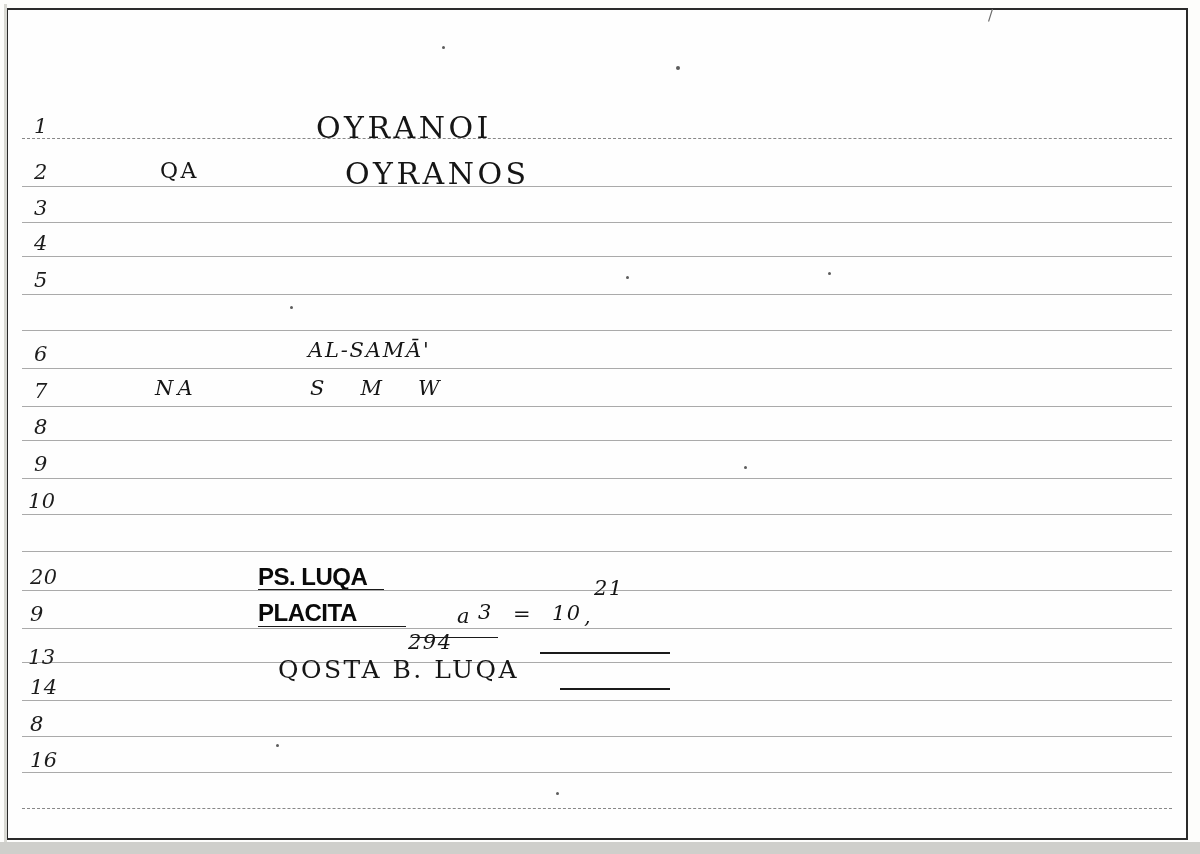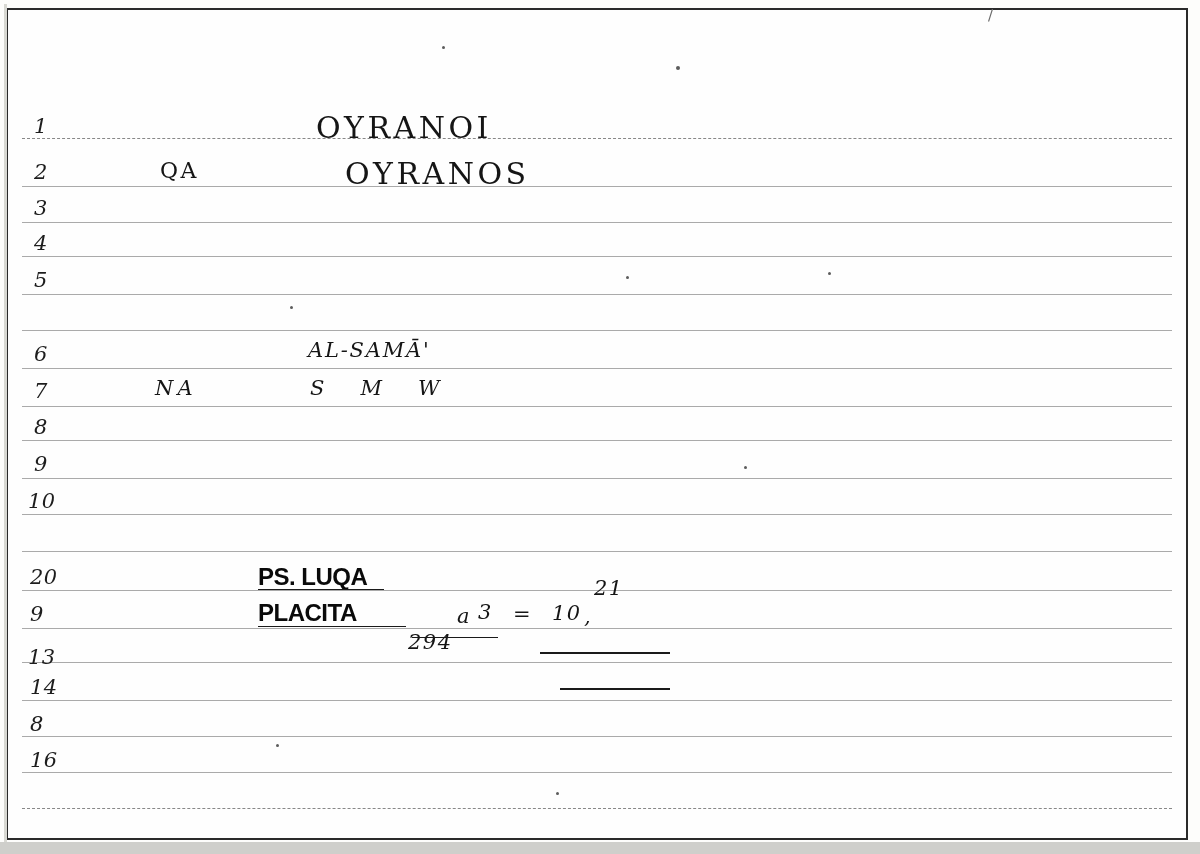--- a/index.html
+++ b/index.html
@@ -197,6 +197,7 @@
   <div class="hand num" style="left:584px; top:604px;">,</div>
   <div class="hand num" style="left:594px; top:576px;">21</div>
 
+  <div class="hand name" style="left:278px; top:655px;">QOSTA B. LUQA</div>
   <div class="uline" style="left:540px; top:652px; width:130px;"></div>
   <div class="uline" style="left:560px; top:688px; width:110px;"></div>
   <div class="uline" style="left:258px; top:589px; width:126px; border-top:1px solid #1a1a1a;"></div>

